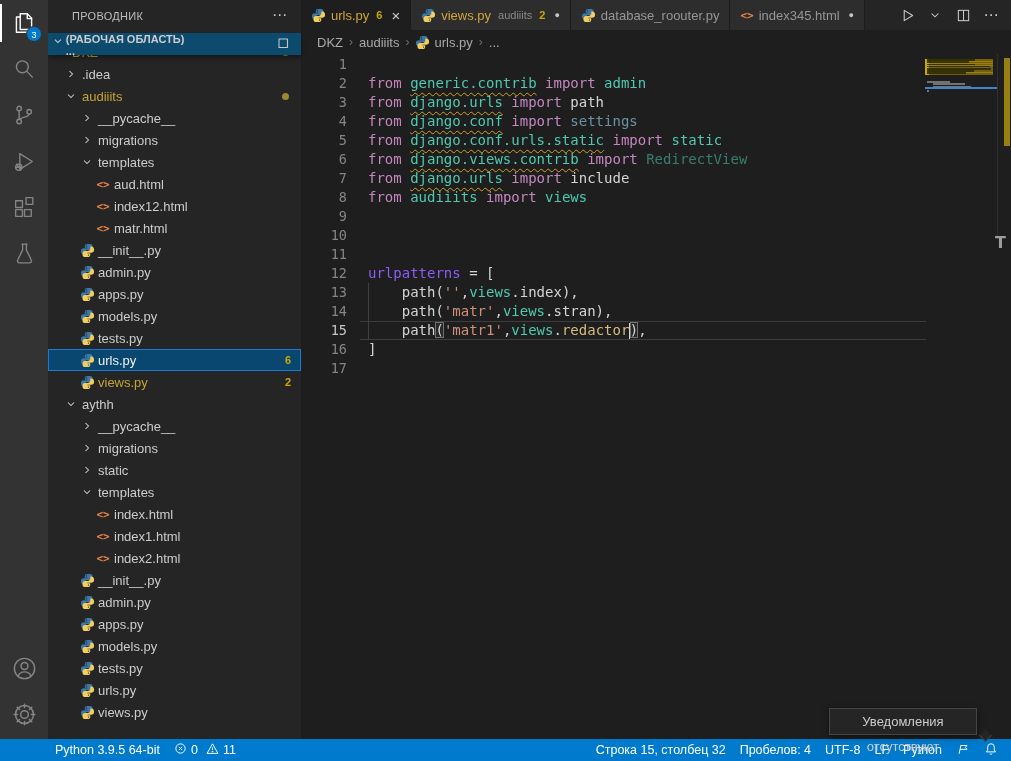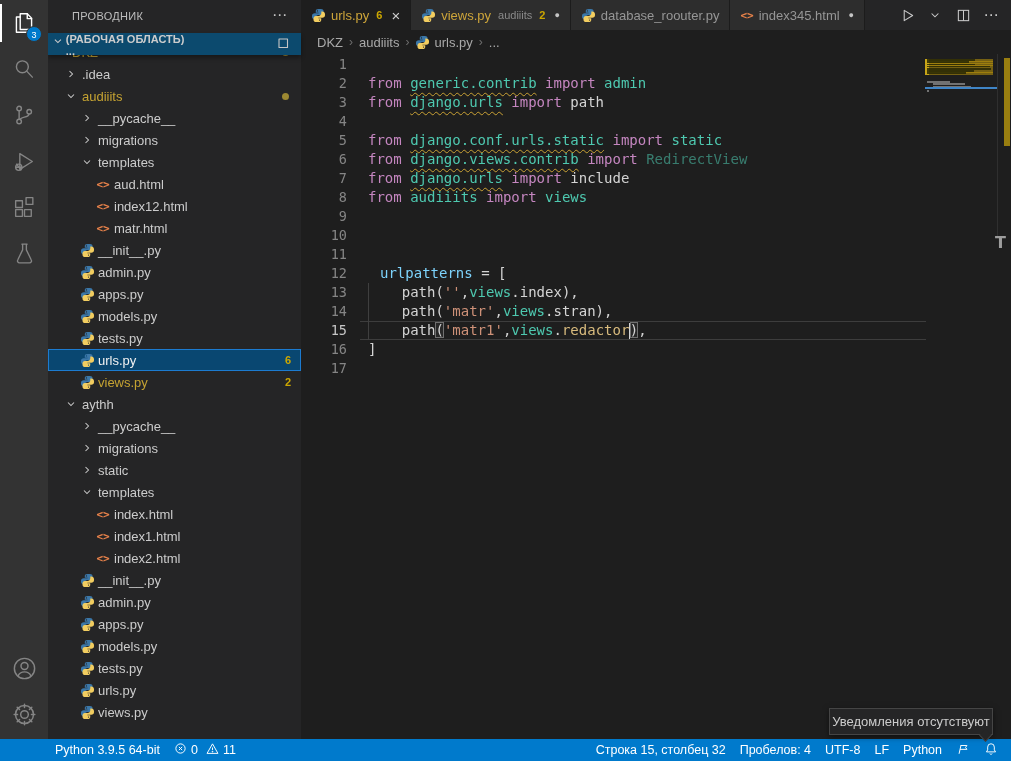--- a/index.html
+++ b/index.html
@@ -637,7 +637,7 @@
         <div class="cline"><span class="ln">1</span><span class="lc"></span></div>
         <div class="cline"><span class="ln">2</span><span class="lc"><span class="tk-k">from</span><span class="tk-p"> </span><span class="tk-m">generic.contrib</span><span class="tk-p"> </span><span class="tk-k">import</span><span class="tk-p"> </span><span class="tk-t">admin</span></span></div>
         <div class="cline"><span class="ln">3</span><span class="lc"><span class="tk-k">from</span><span class="tk-p"> </span><span class="tk-m">django.urls</span><span class="tk-p"> </span><span class="tk-k">import</span><span class="tk-p"> </span><span class="tk-p">path</span></span></div>
-        <div class="cline"><span class="ln">4</span></div>
+        <div class="cline"><span class="ln">4</span><span class="lc"><span class="tk-k">from</span><span class="tk-p"> </span><span class="tk-m">django.conf</span><span class="tk-p"> </span><span class="tk-k">import</span><span class="tk-p"> </span><span class="tk-db">settings</span></span></div>
         <div class="cline"><span class="ln">5</span><span class="lc"><span class="tk-k">from</span><span class="tk-p"> </span><span class="tk-m">django.conf.urls.static</span><span class="tk-p"> </span><span class="tk-k">import</span><span class="tk-p"> </span><span class="tk-t">static</span></span></div>
         <div class="cline"><span class="ln">6</span><span class="lc"><span class="tk-k">from</span><span class="tk-p"> </span><span class="tk-m">django.views.contrib</span><span class="tk-p"> </span><span class="tk-k">import</span><span class="tk-p"> </span><span class="tk-d">RedirectView</span></span></div>
         <div class="cline"><span class="ln">7</span><span class="lc"><span class="tk-k">from</span><span class="tk-p"> </span><span class="tk-m">django.urls</span><span class="tk-p"> </span><span class="tk-k">import</span><span class="tk-p"> </span><span class="tk-p">include</span></span></div>

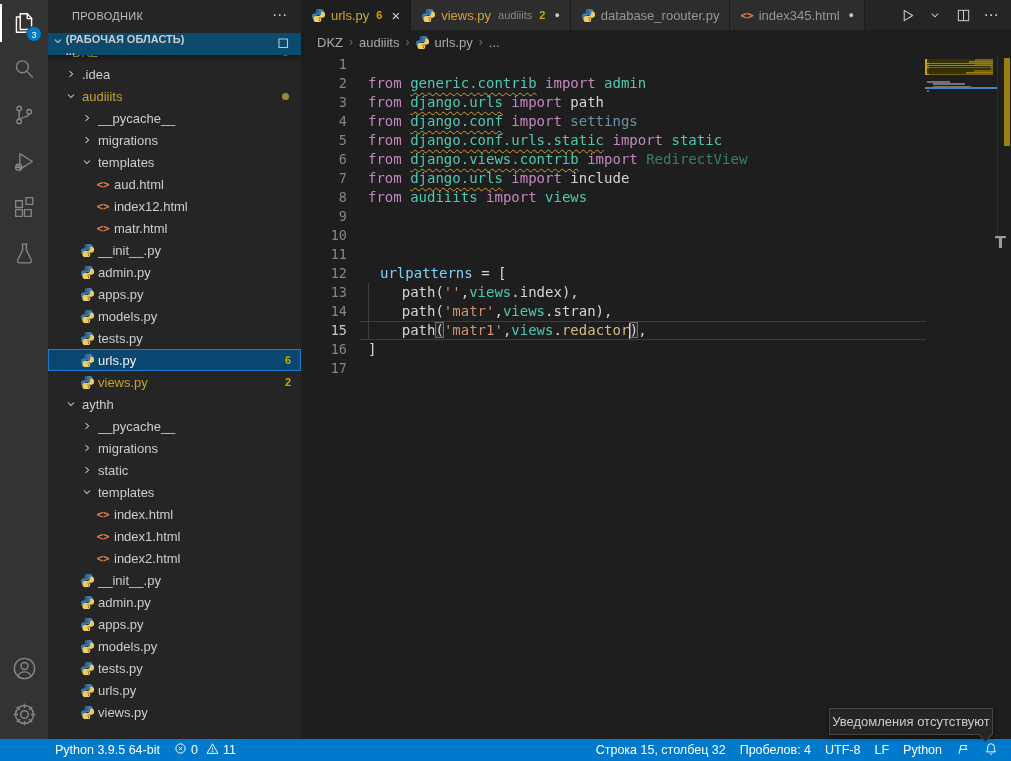--- a/index.html
+++ b/index.html
@@ -69,7 +69,7 @@
   .tk-m { color:#4ec9b0; text-decoration:underline wavy #c9a134 1px; text-underline-offset:3.5px; }
   .tk-t { color:#4ec9b0; }
   .tk-p { color:#d4d4d4; }
-  .tk-v { color:#7dd3fc;margin-left:12px; }
+  .tk-v { color:#8b5cf6; }
   .tk-s { color:#ce9178; }
   .tk-d { color:#4ec9b0; opacity:.55; }
   .tk-db { color:#9cdcfe; opacity:.6; }

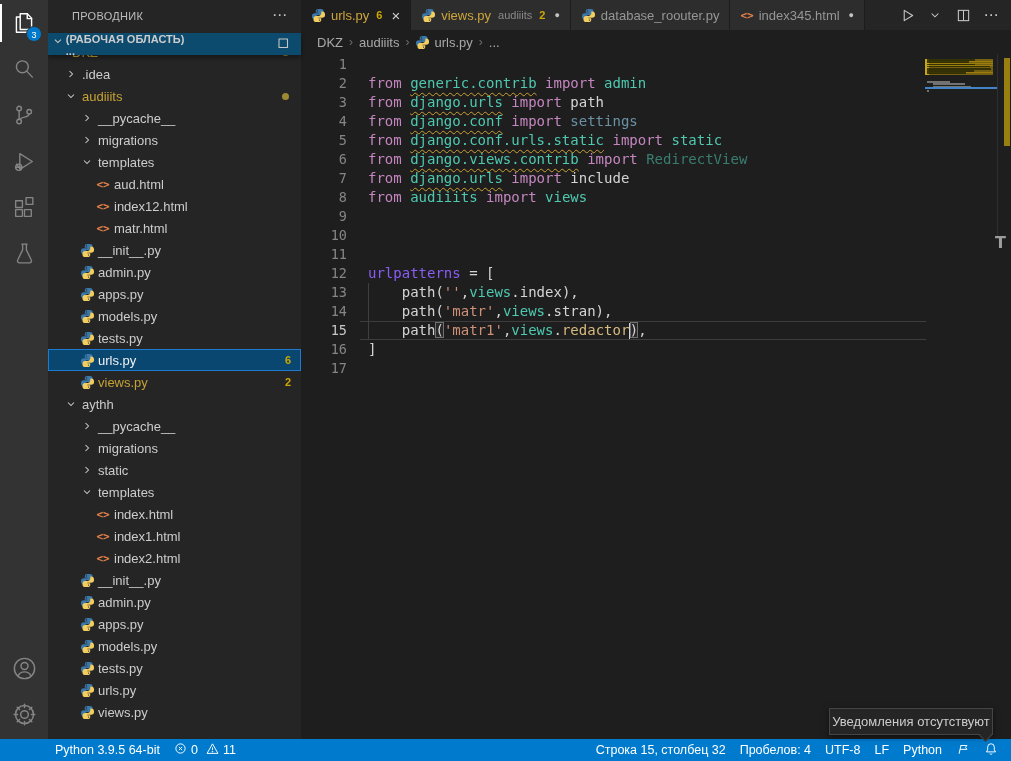--- a/index.html
+++ b/index.html
@@ -95,7 +95,7 @@
   #sb-right { margin-left:auto; display:flex; align-items:center; padding-right:6px; }
 
   
-  #notif-tooltip { position:absolute; left:829px; top:708px; width:164px; height:27px; line-height:25px; text-align:center;
+  #notif-tooltip { position:absolute; left:829px; top:708px; width:148px; height:27px; line-height:25px; text-align:center;
     background:#252526; border:1px solid #454545; color:#cccccc; font-size:13px; z-index:6; box-shadow:0 2px 6px rgba(0,0,0,.5); }
   #notif-notch { position:absolute; left:981px; top:731px; width:9px; height:9px; background:#252526;
     border-right:1px solid #454545; border-bottom:1px solid #454545; transform:rotate(45deg); z-index:7; }

